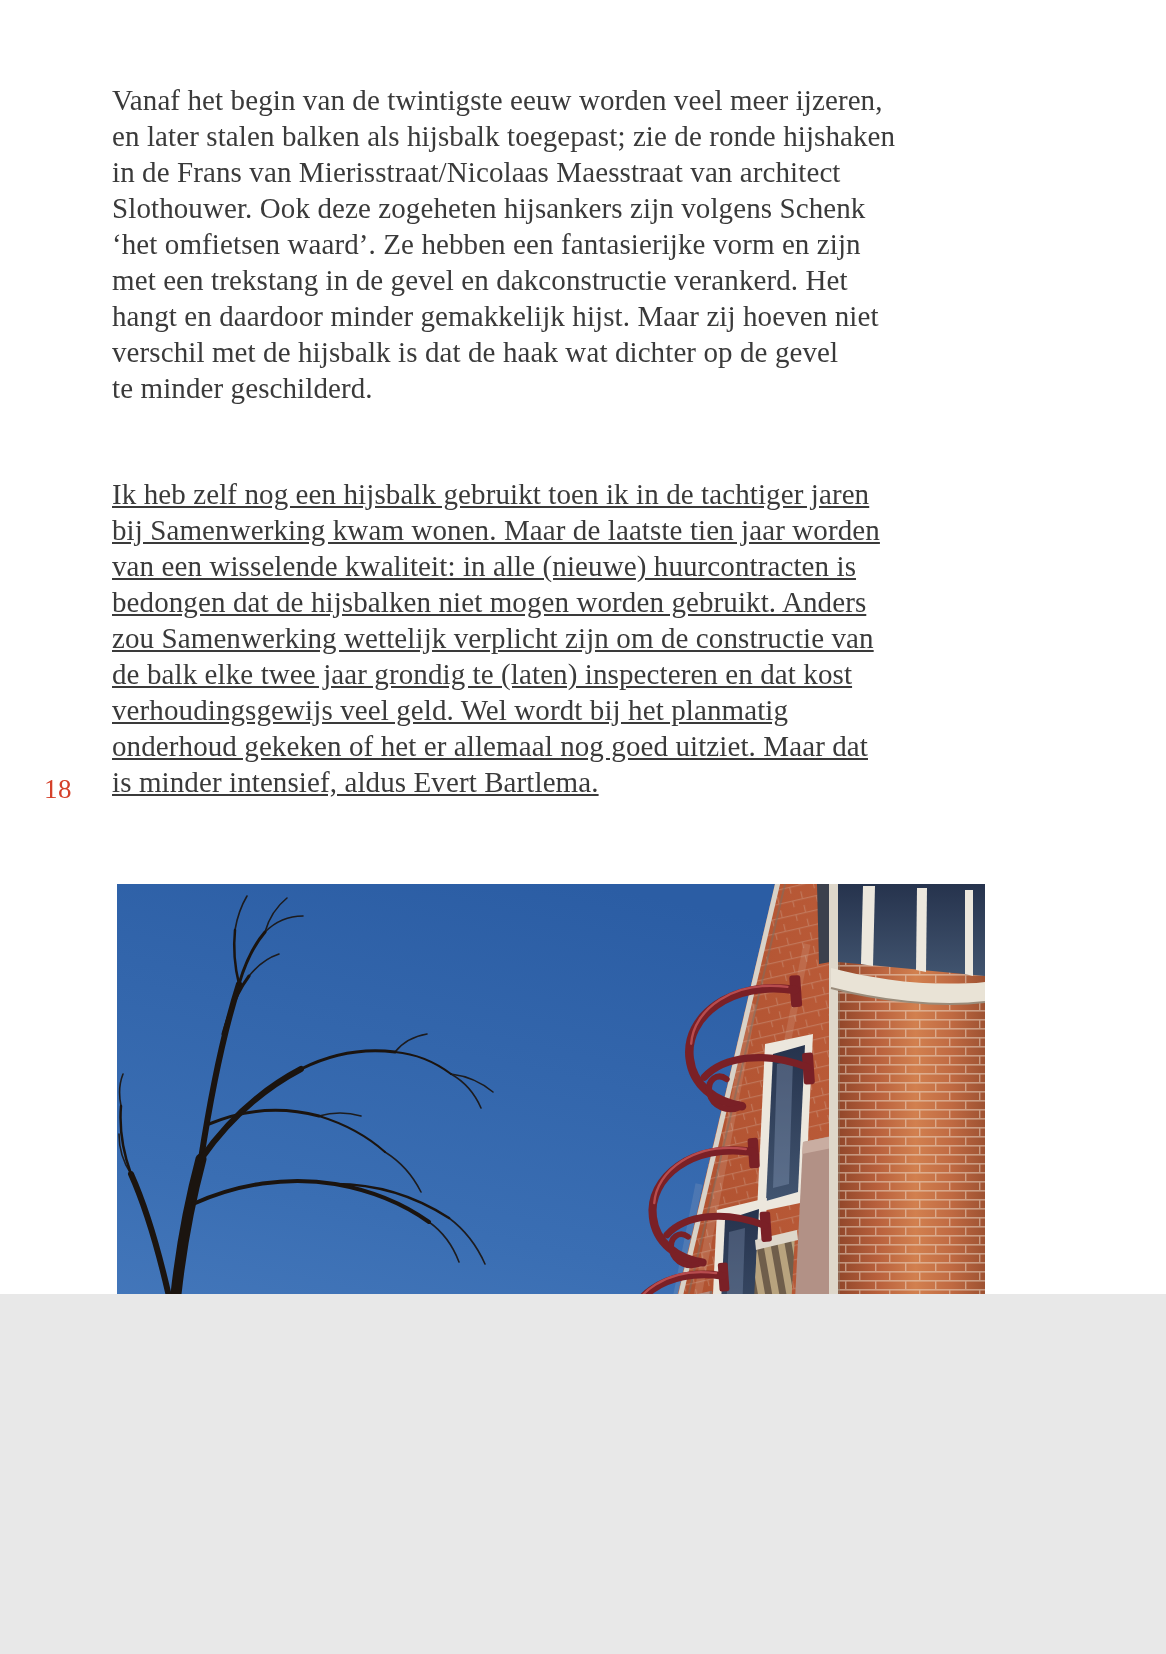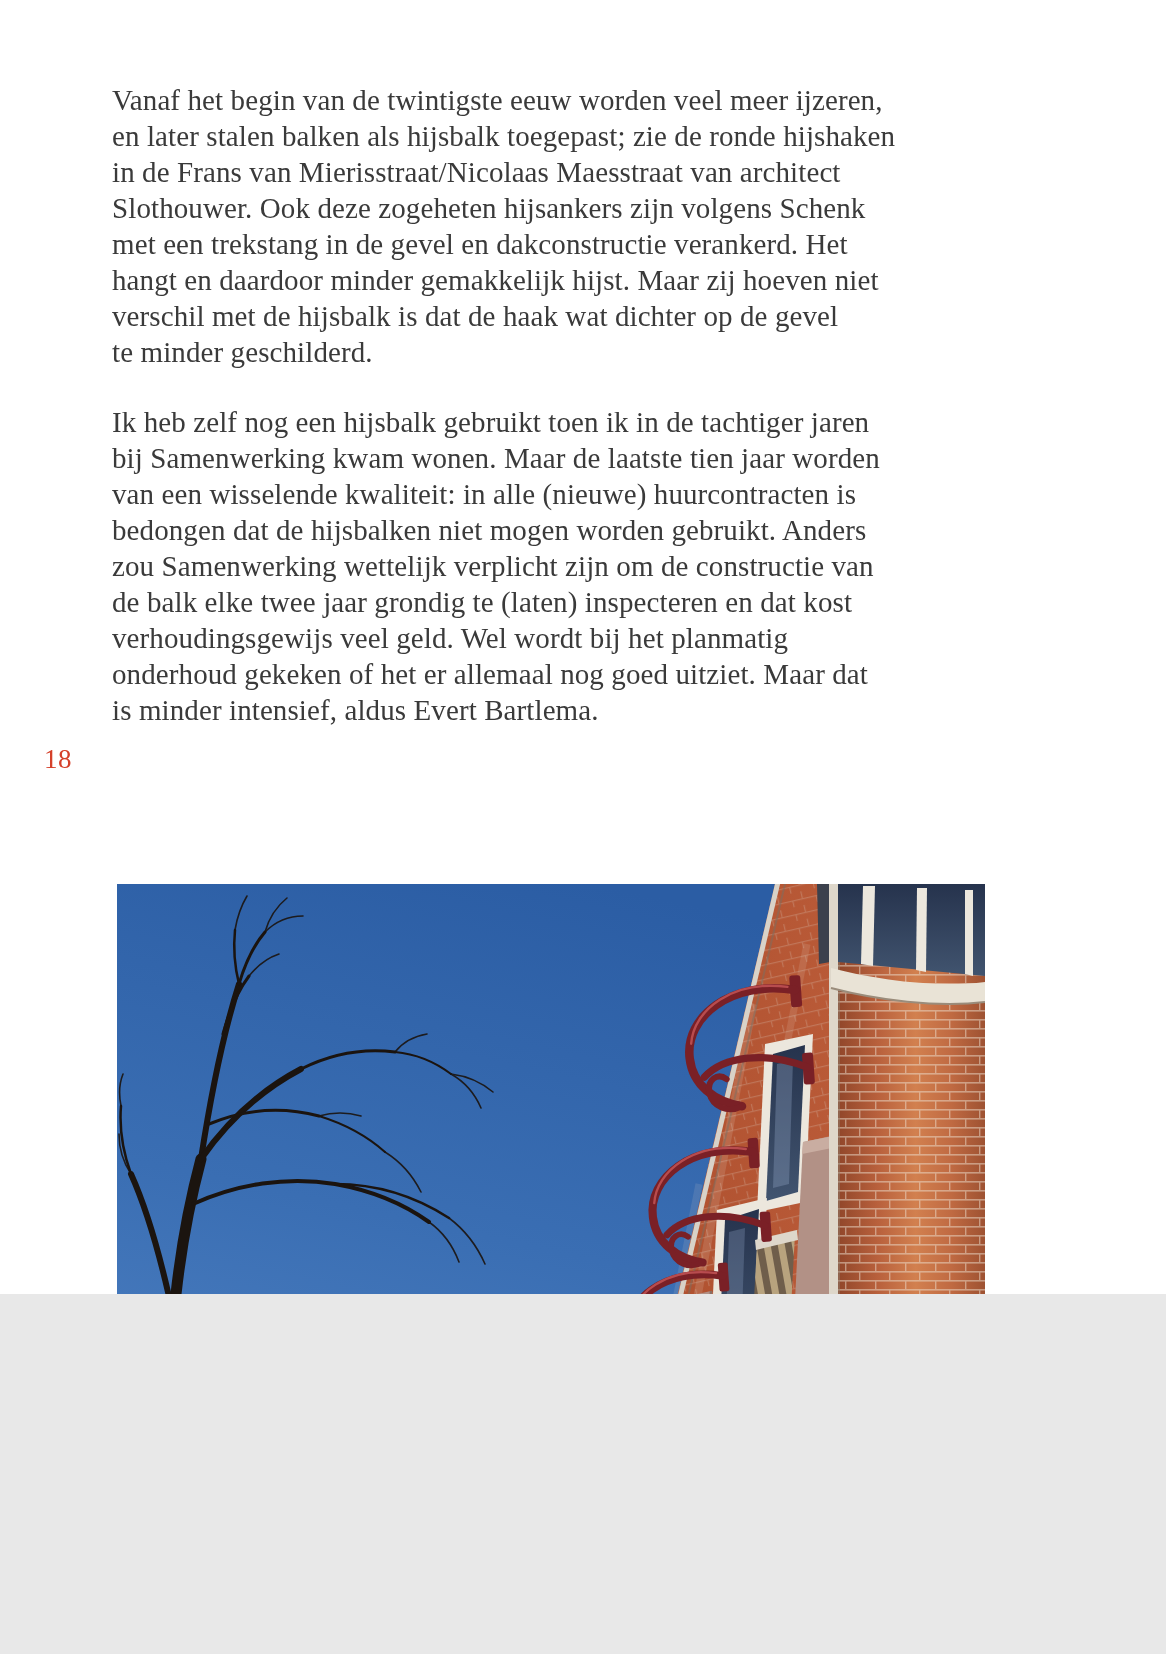--- a/index.html
+++ b/index.html
@@ -47,6 +47,7 @@
       <span class="tline">en later stalen balken als hijsbalk toegepast; zie de ronde hijshaken</span>
       <span class="tline">in de Frans van Mierisstraat/Nicolaas Maesstraat van architect</span>
       <span class="tline">Slothouwer. Ook deze zogeheten hijsankers zijn volgens Schenk</span>
+      <span class="tline">‘het omfietsen waard’. Ze hebben een fantasierijke vorm en zijn</span>
       <span class="tline">met een trekstang in de gevel en dakconstructie verankerd. Het</span>
       <span class="tline">hangt en daardoor minder gemakkelijk hijst. Maar zij hoeven niet</span>
       <span class="tline">verschil met de hijsbalk is dat de haak wat dichter op de gevel</span>

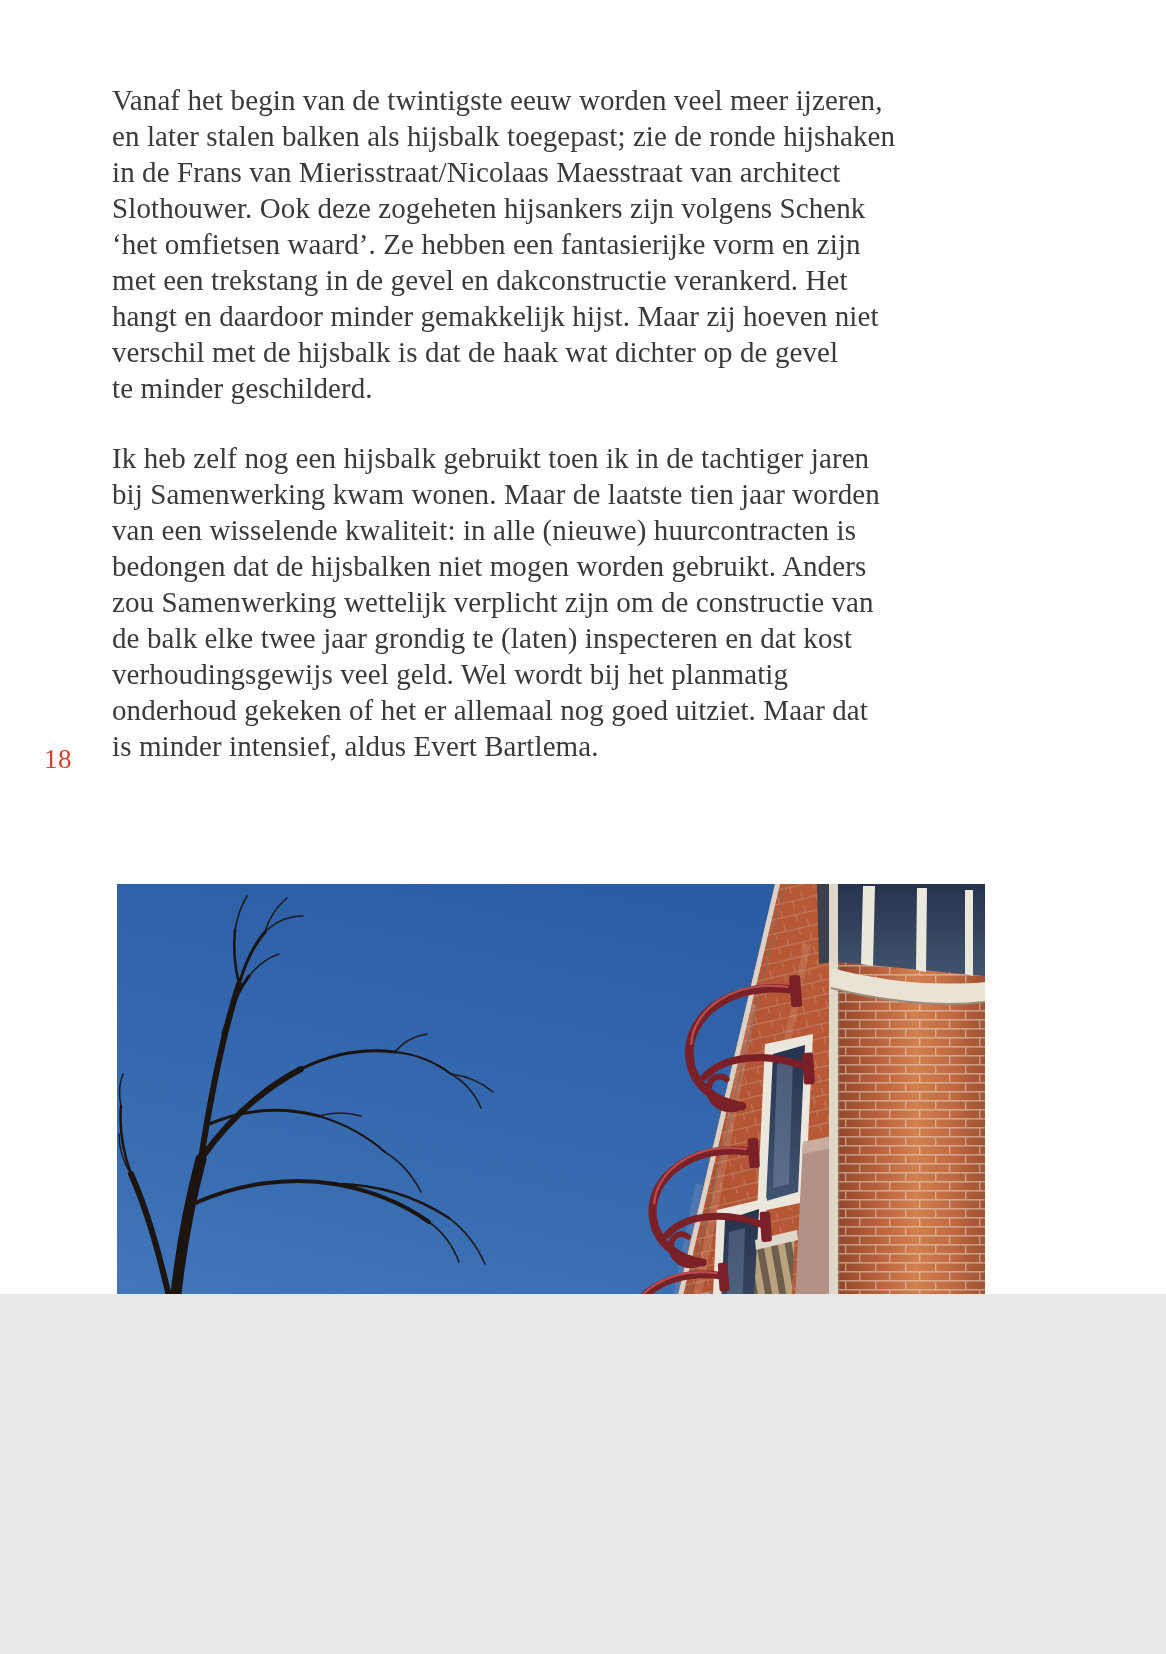--- a/index.html
+++ b/index.html
@@ -14,7 +14,7 @@
     color:#3a3a3a; font-size:29px; line-height:36px;
   }
   .para { margin:0; }
-  .para + .para { margin-top:34px; }
+  .para + .para { margin-top:70px;text-decoration:underline; }
   .tline { display:block; white-space:nowrap; letter-spacing:0.1px; }
   .pagenum {
     position:absolute; left:44px; top:744px;

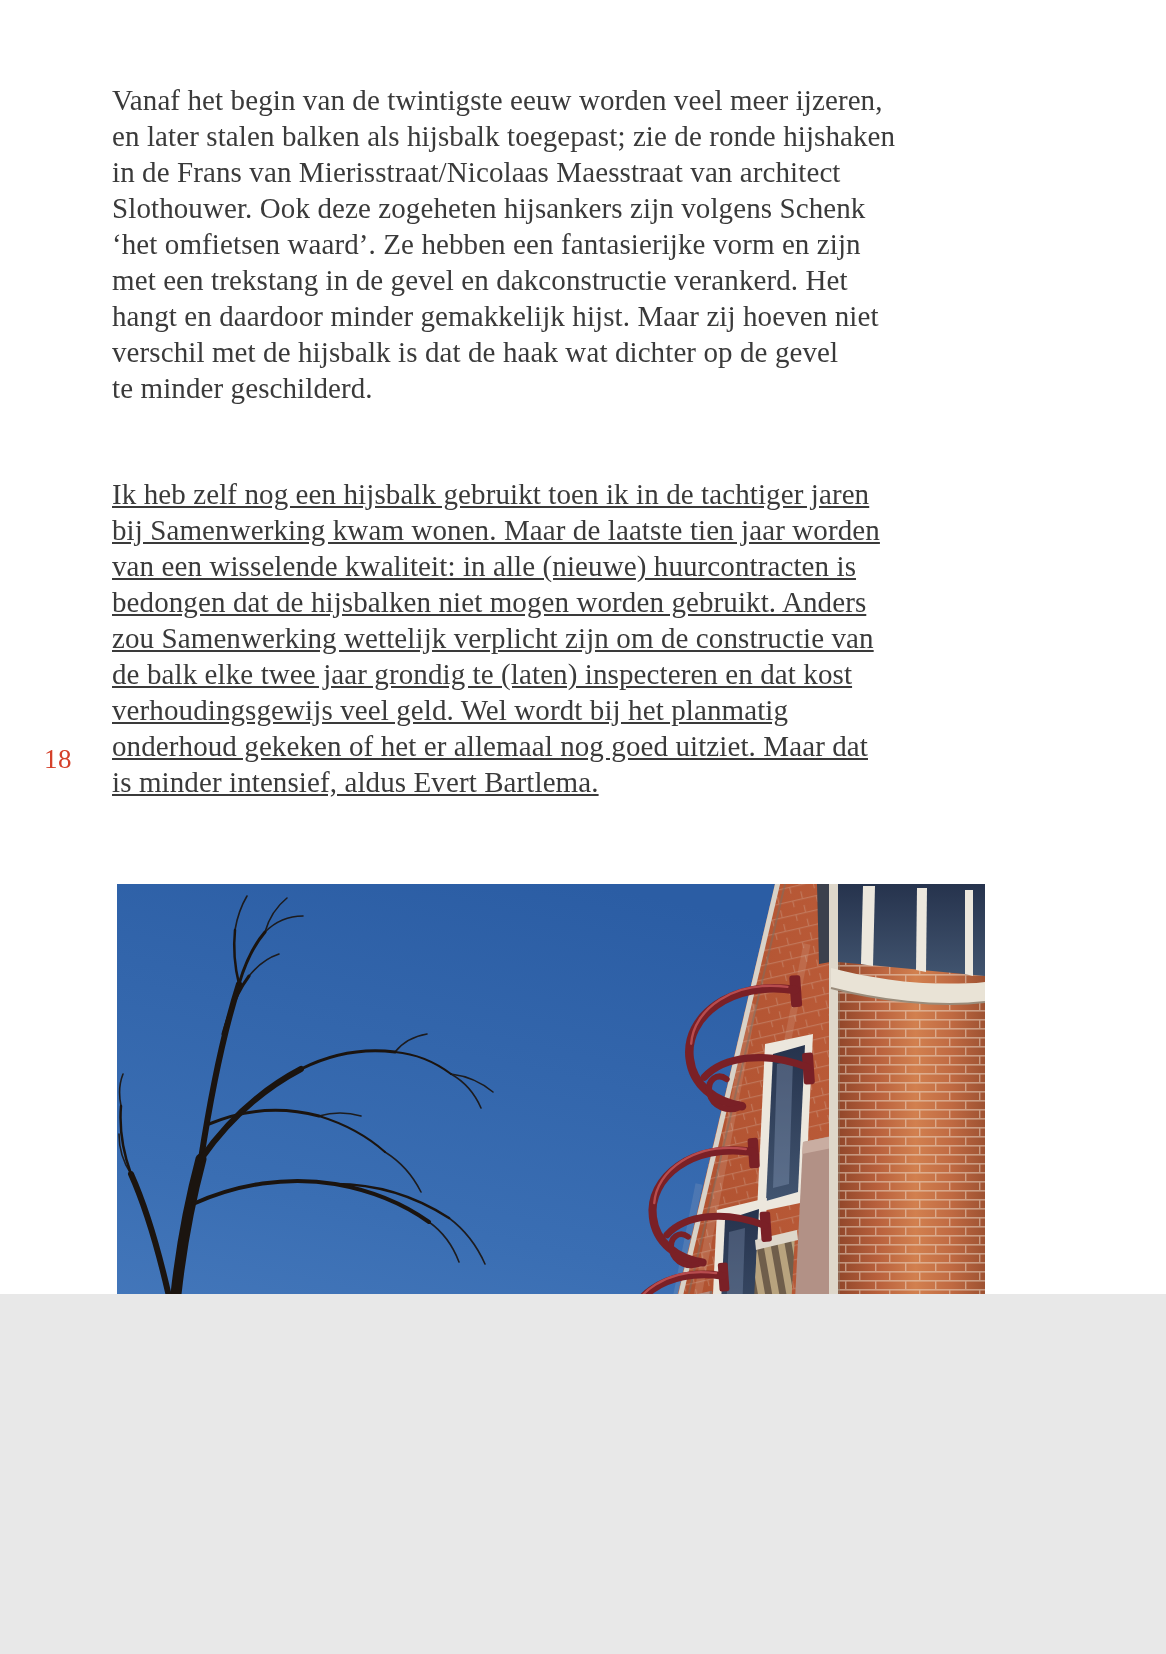--- a/index.html
+++ b/index.html
@@ -17,7 +17,7 @@
   .para + .para { margin-top:70px;text-decoration:underline; }
   .tline { display:block; white-space:nowrap; letter-spacing:0.1px; }
   .pagenum {
-    position:absolute; left:44px; top:744px;
+    position:absolute; left:44px; top:774px;
     color:#d5402a; font-size:27px; line-height:30px;
     letter-spacing:0.5px;
   }

